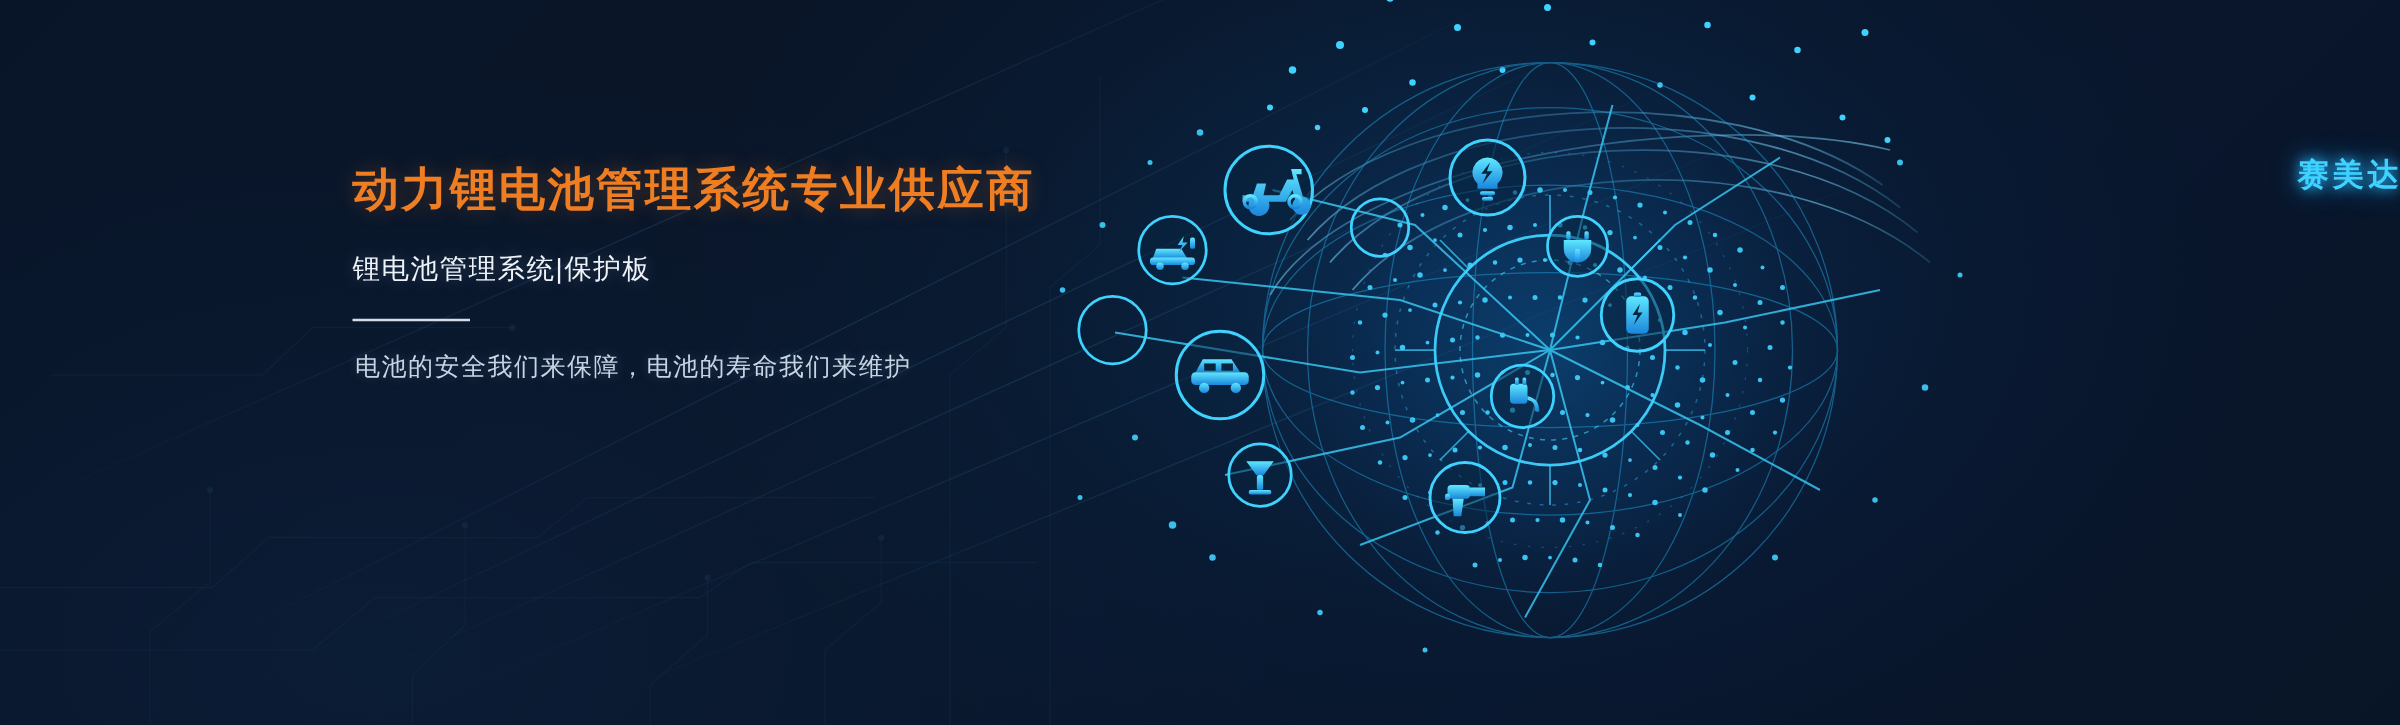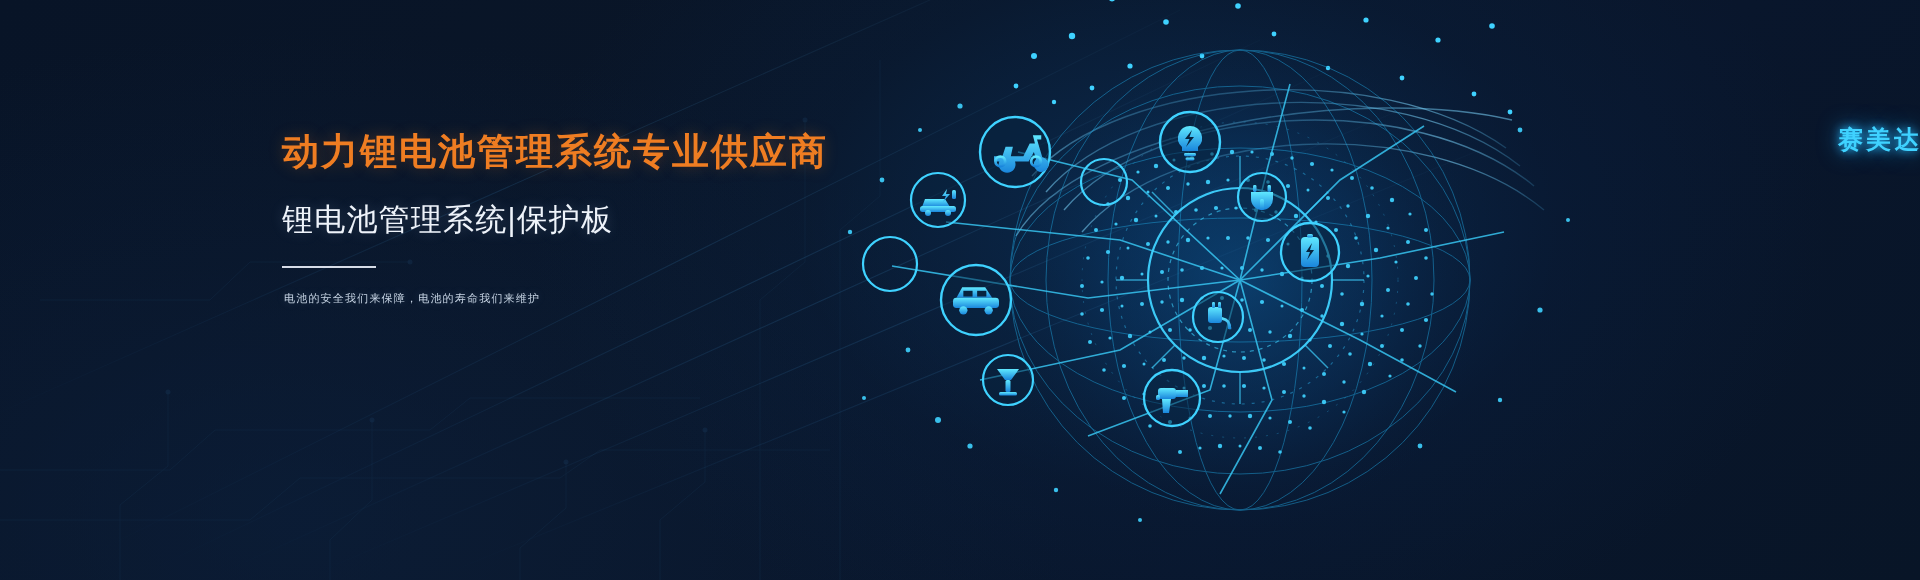--- a/index.html
+++ b/index.html
@@ -40,7 +40,7 @@
   }
   .subtitle{
     margin:26px 0 0 0;
-    font-size:31px;
+    font-size:22px;
     font-weight:normal;
     letter-spacing:1.2px;
     color:#eef3fa;

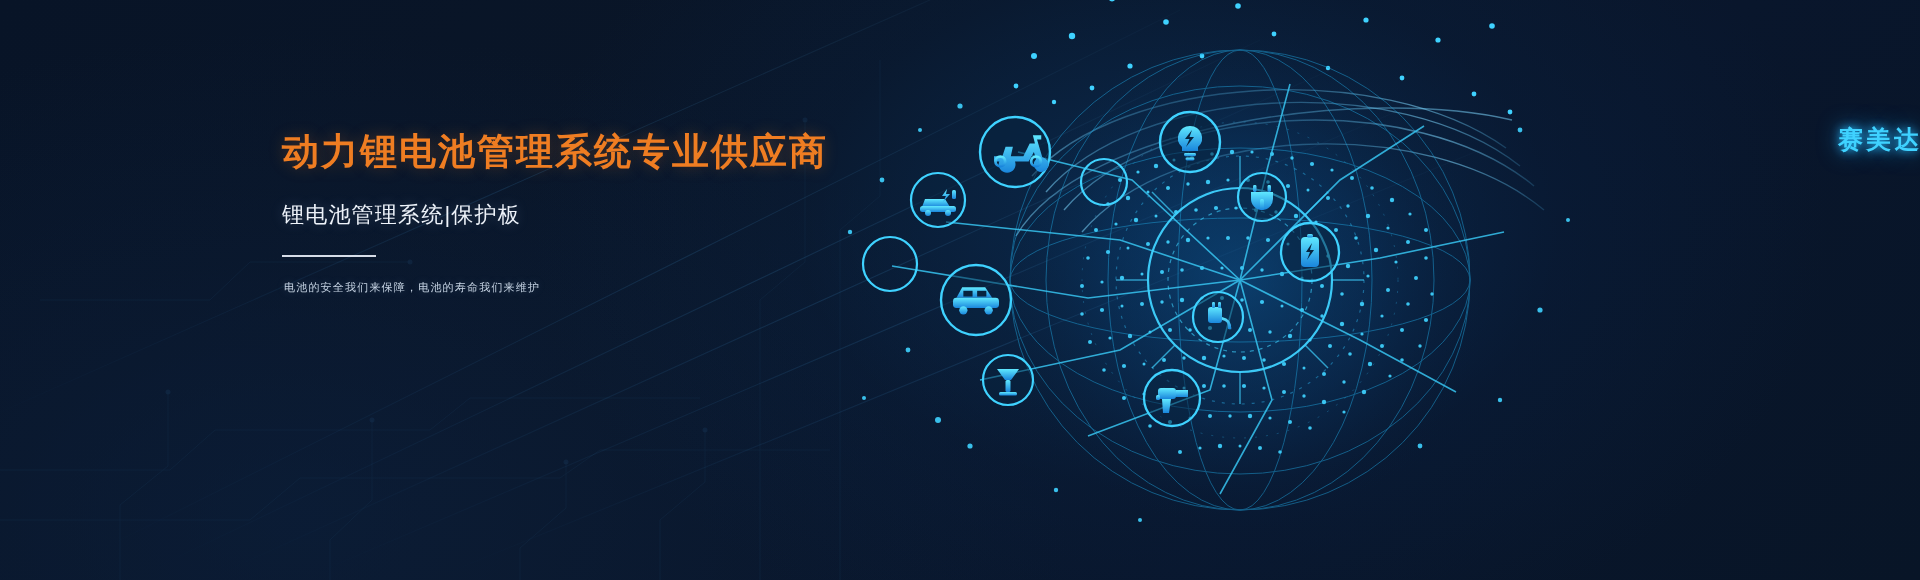--- a/index.html
+++ b/index.html
@@ -56,7 +56,7 @@
   }
   .tagline{
     margin:22px 0 0 2px;
-    font-size:11px;
+    font-size:20px;
     letter-spacing:1.2px;
     color:#c7d4e4;
     line-height:1.5;

